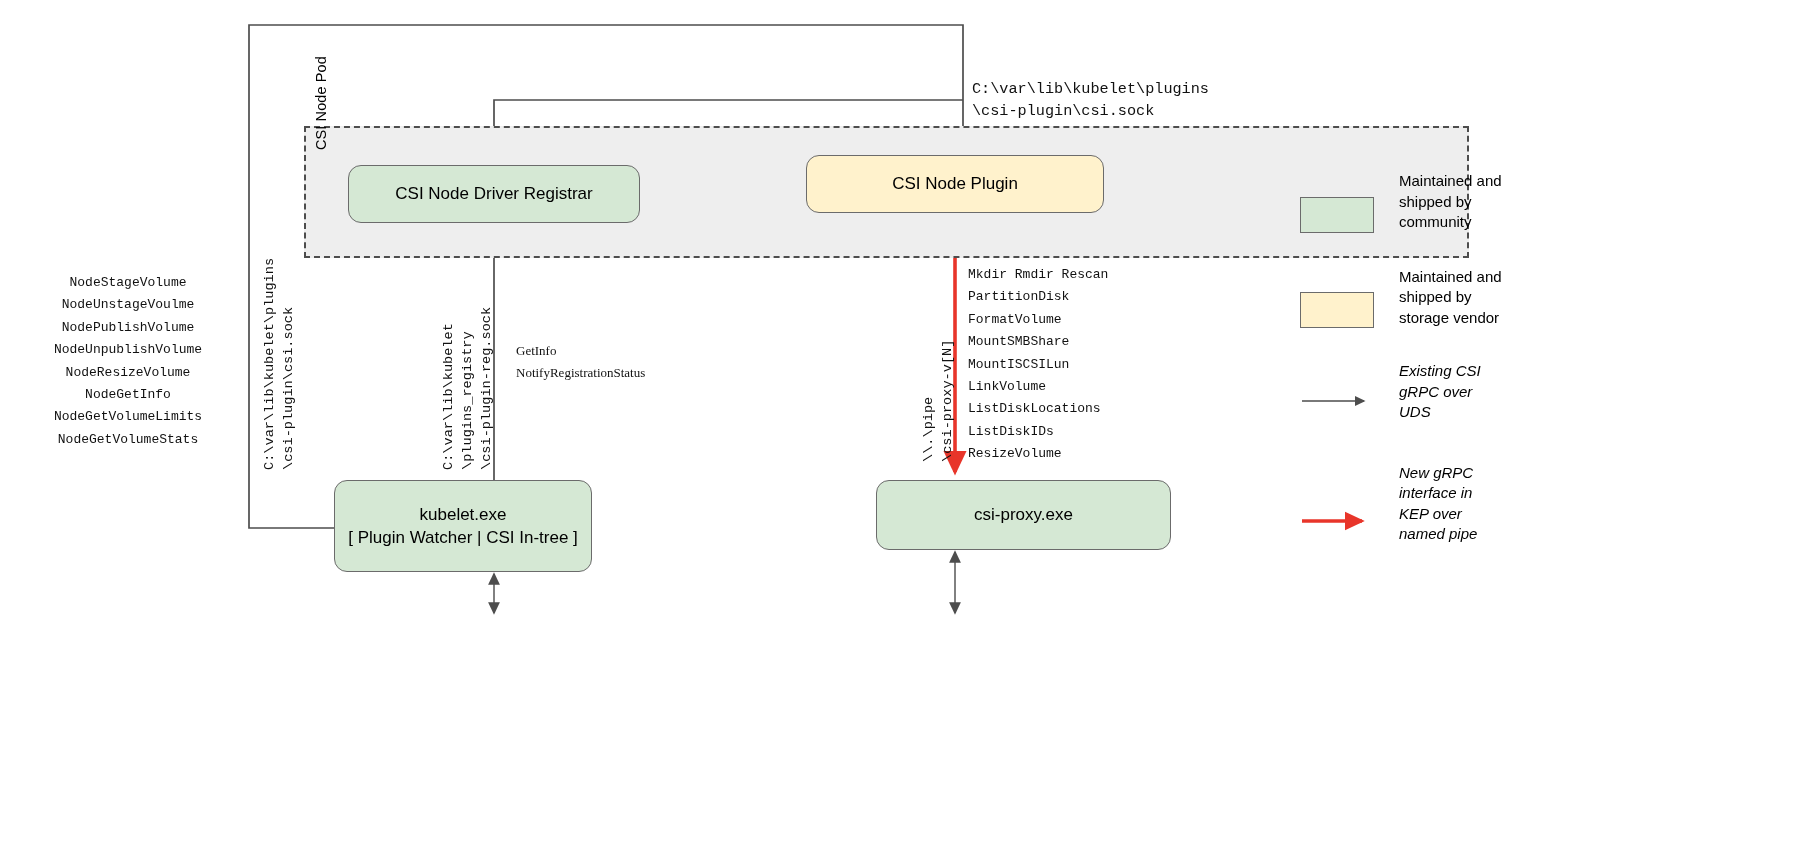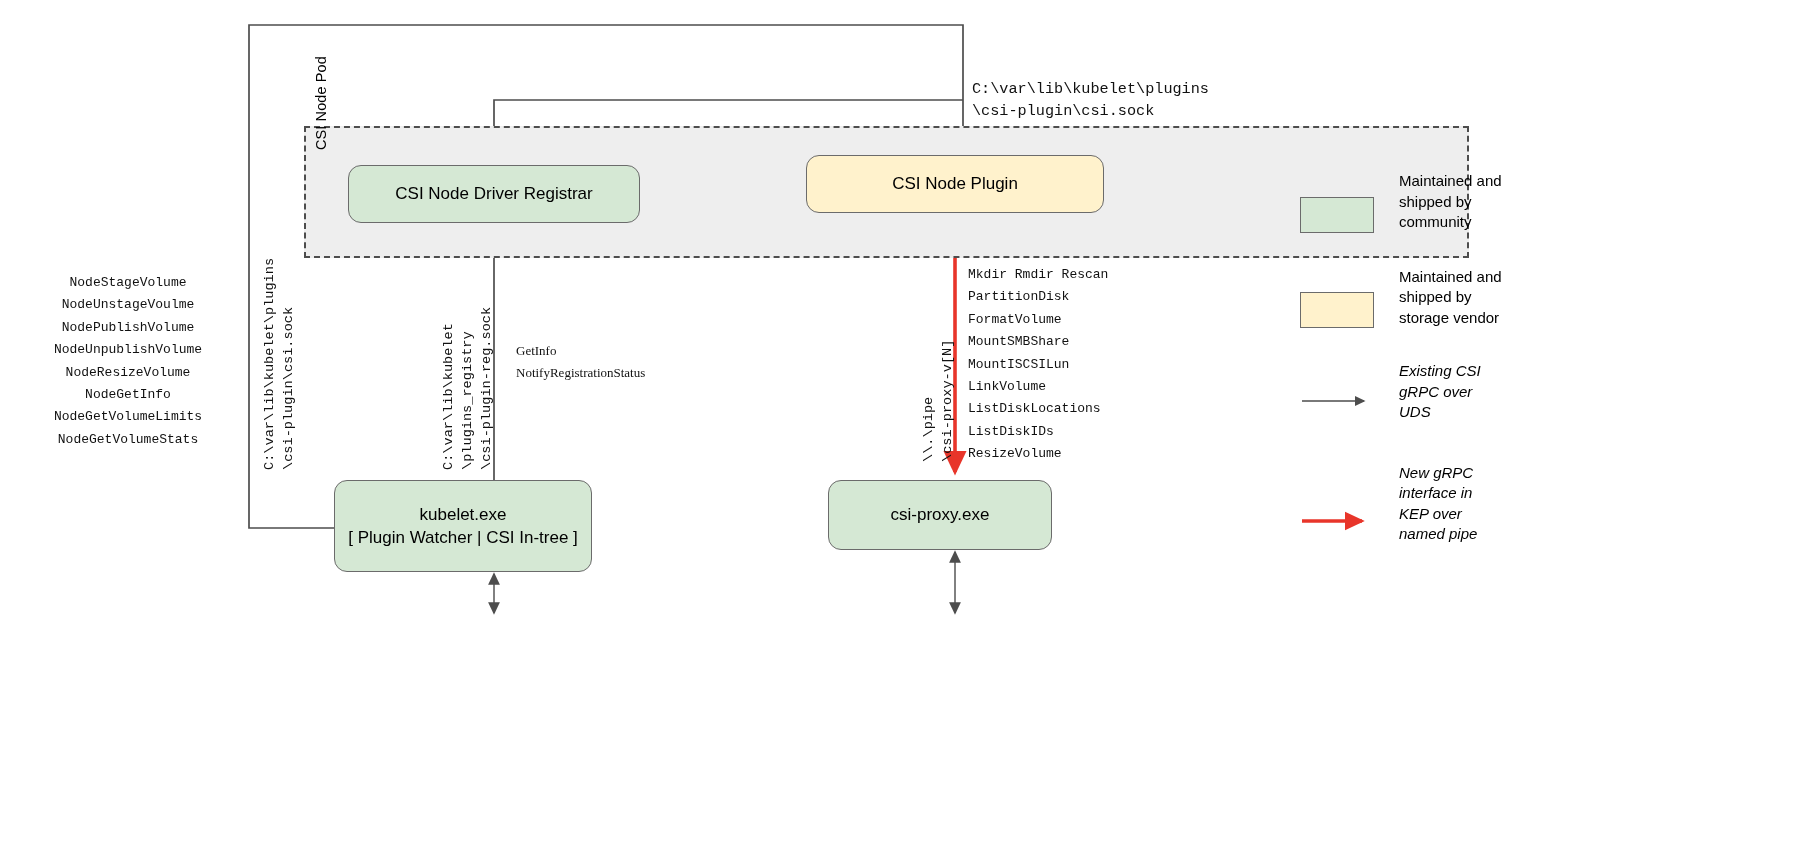--- a/index.html
+++ b/index.html
@@ -54,7 +54,7 @@
   #registrar{left:348px;top:165px;width:292px;height:58px;}
   #nodeplugin{left:806px;top:155px;width:298px;height:58px;}
   #kubelet{left:334px;top:480px;width:258px;height:92px;}
-  #csiproxy{left:828px;top:480px;width:224px;height:70px;}
+  #csiproxy{left:876px;top:480px;width:295px;height:70px;}
   #hostos{left:310px;top:617px;width:860px;height:46px;font-size:17px;}
 
   

